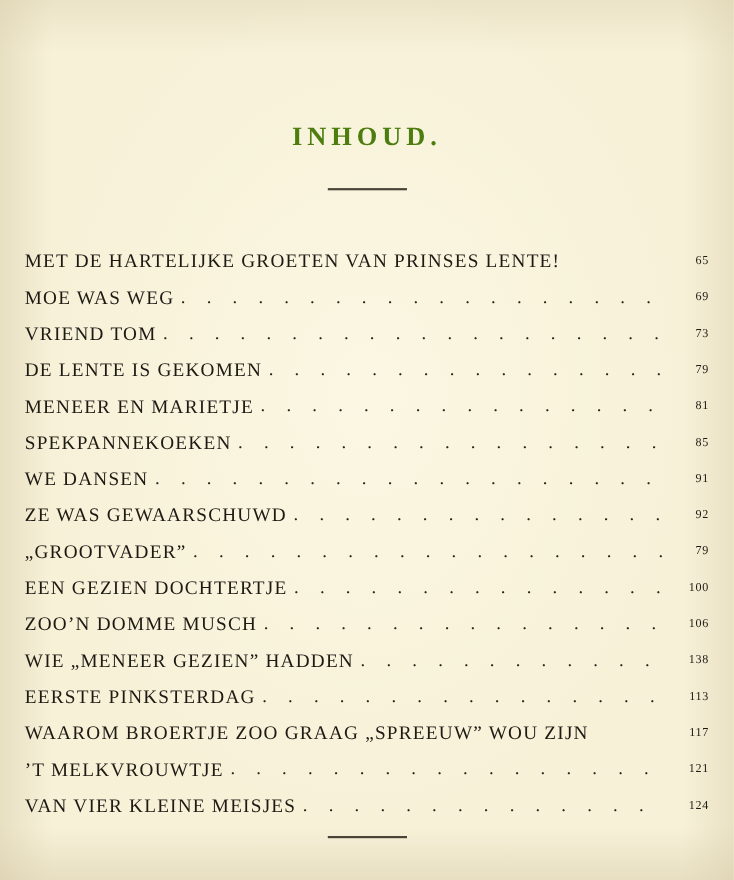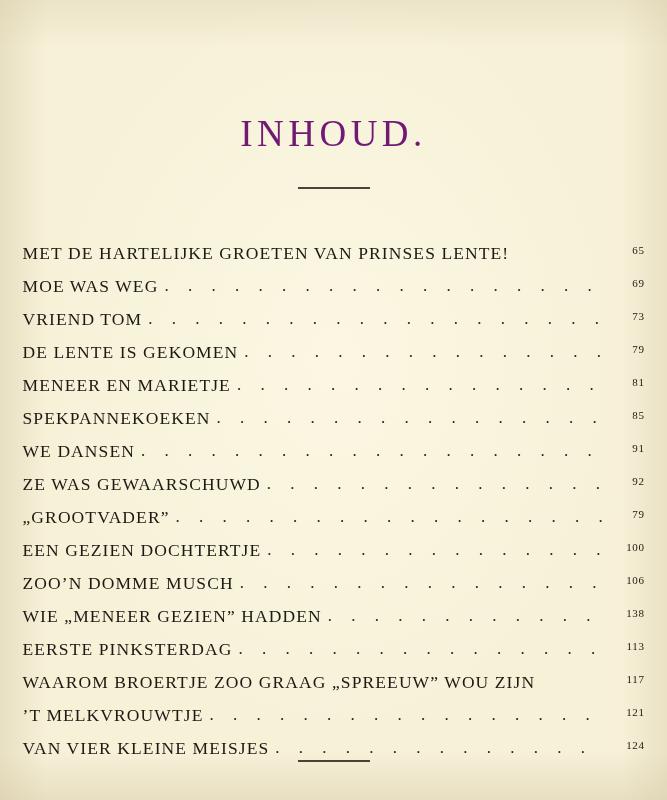--- a/index.html
+++ b/index.html
@@ -34,10 +34,11 @@
   .title {
     text-align: center;
     margin-top: 112px;
-    font-size: 37px;
+    font-size: 24px;
     letter-spacing: 4.5px;
     font-family: "Liberation Serif", serif;
-    color: #701a75;
+    color: #4d7c0f;
+    font-weight: bold;
   }
   .rule-top {
     width: 72px;

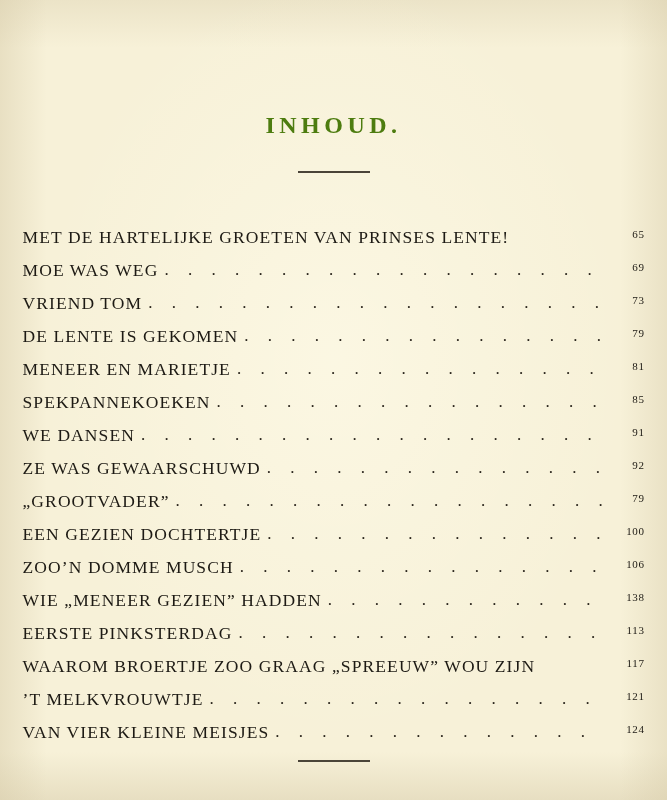--- a/index.html
+++ b/index.html
@@ -54,7 +54,7 @@
   }
   .toc-row {
     display: flex;
-    align-items: flex-start;
+    align-items: center;
     font-size: 17.5px;
     letter-spacing: 1.1px;
     line-height: 1.0;

